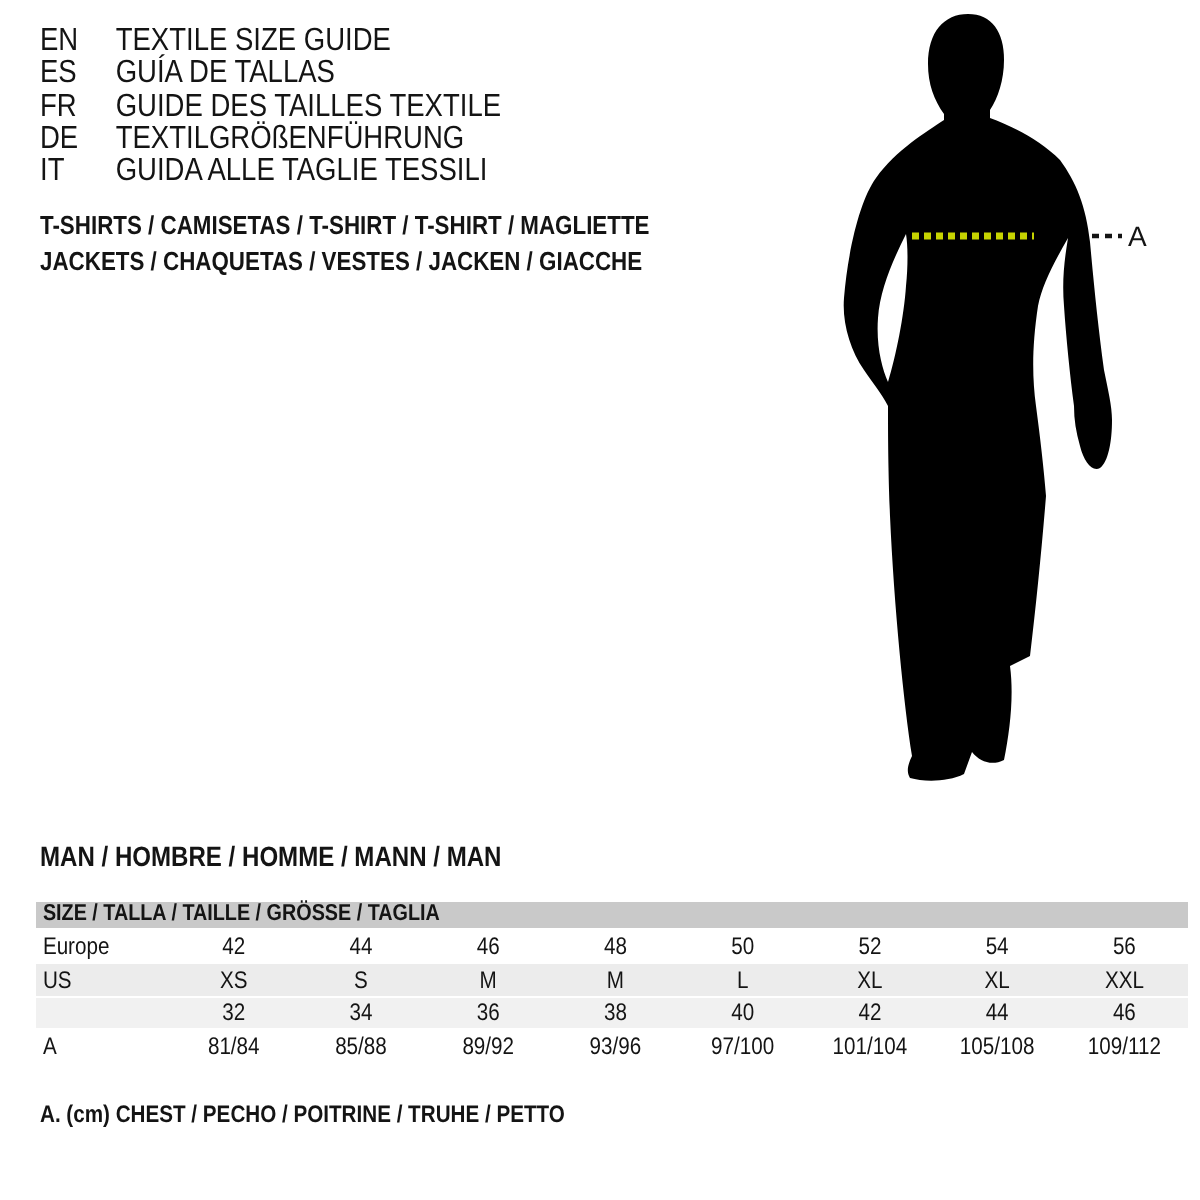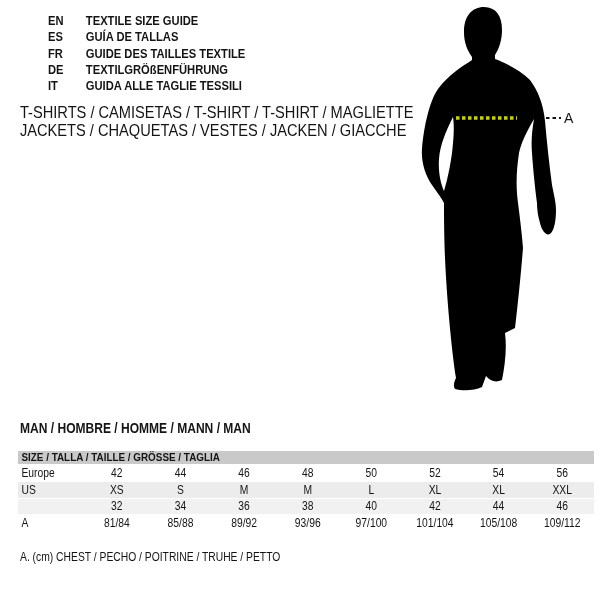--- a/index.html
+++ b/index.html
@@ -16,7 +16,7 @@
   .cx{transform:scaleX(0.86);transform-origin:0 0;white-space:nowrap;}
 
   
-  .lang-list{left:20px;top:13px;font-size:13px;font-weight:bold;margin-left:28px;}
+  .lang-list{left:20px;top:13px;font-size:16px;font-weight:normal;}
   .lang-row{display:flex;height:16.3px;line-height:16.3px;}
   .lang-code{width:44px;}
 

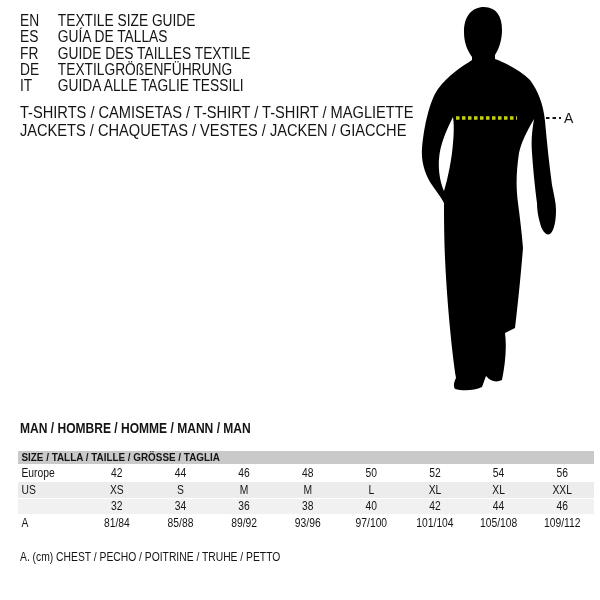--- a/index.html
+++ b/index.html
@@ -21,7 +21,7 @@
   .lang-code{width:44px;}
 
   
-  .category{left:20px;top:104px;font-size:17px;font-weight:normal;line-height:17.5px;}
+  .category{left:20px;top:104px;font-size:13px;font-weight:bold;line-height:17.5px;}
 
   
   .section-title{left:20px;top:420px;font-size:14px;font-weight:bold;}

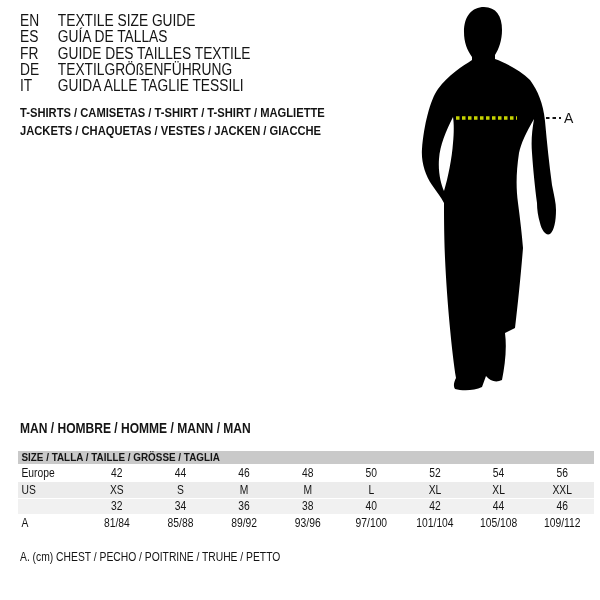--- a/index.html
+++ b/index.html
@@ -41,7 +41,7 @@
   .row-a{height:18px;line-height:18px;background:#ffffff;}
 
   
-  .footnote{left:20px;top:550px;font-size:12px;font-weight:normal;}
+  .footnote{left:20px;top:550px;font-size:12px;font-weight:bold;}
 
   
   .figure-wrap{left:408px;top:3px;width:175px;height:395px;}

